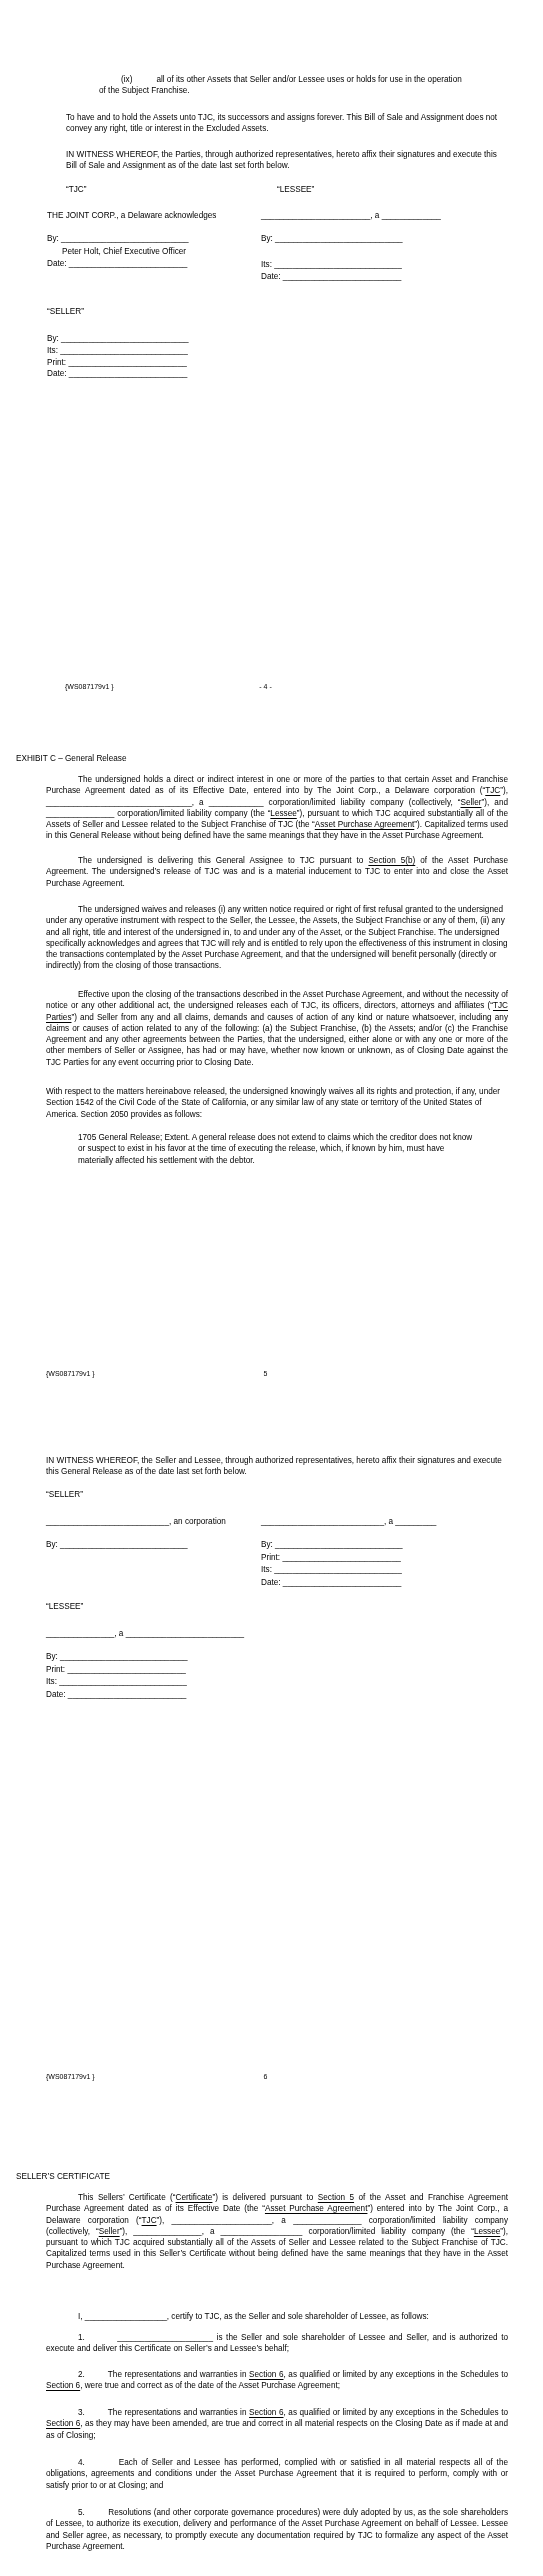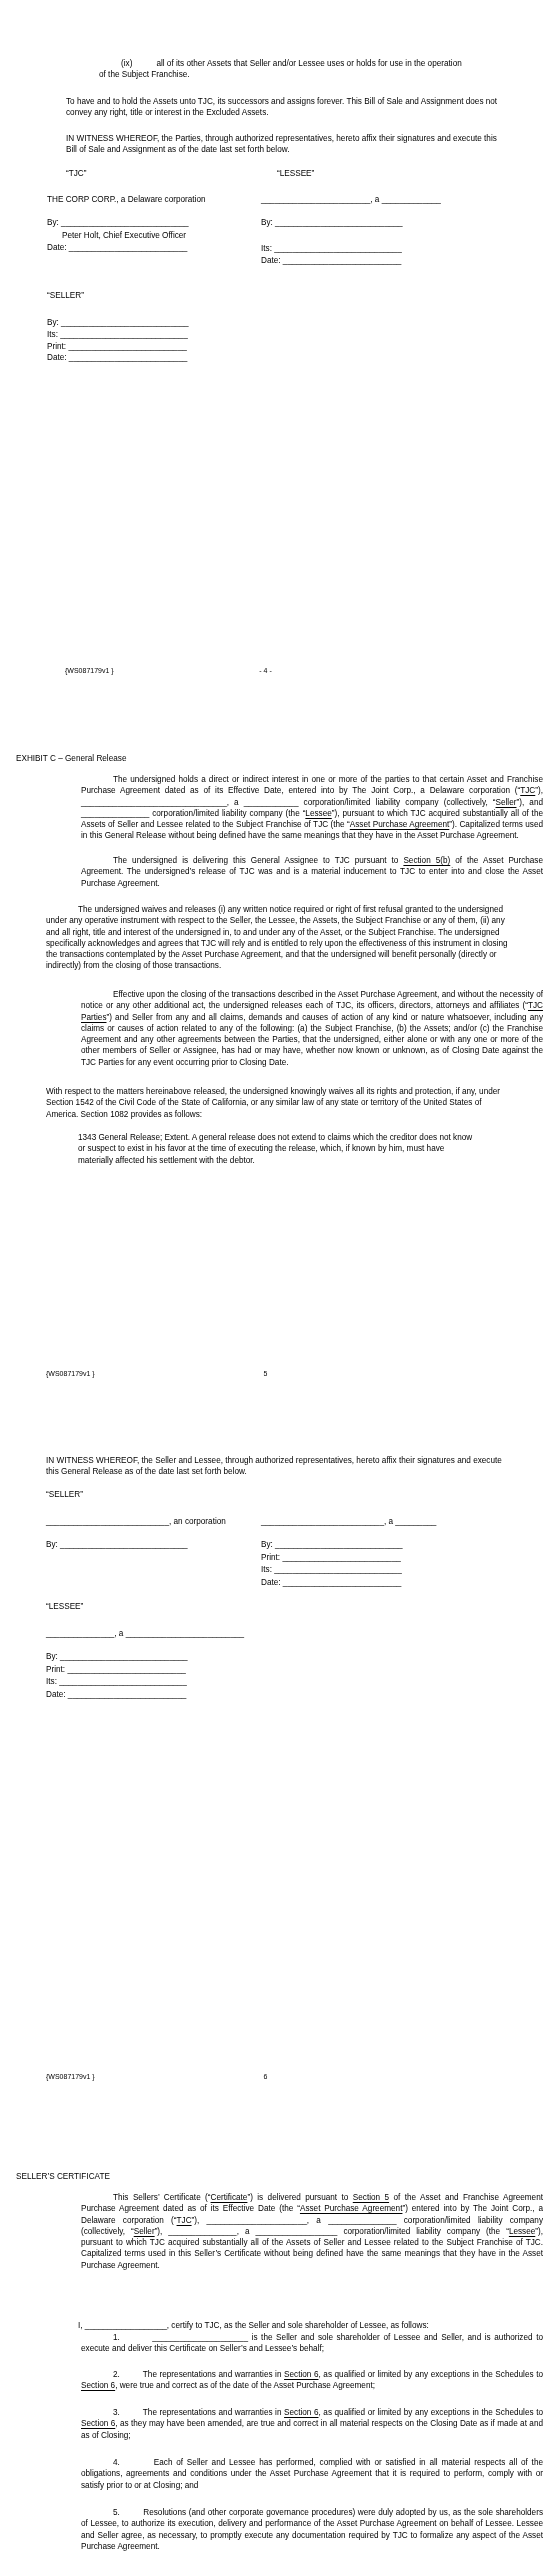--- a/index.html
+++ b/index.html
@@ -10,7 +10,7 @@
     font-size:8.2px; line-height:11.3px;
   }
   .page { position:absolute; left:0; width:544px; height:703px; background:#fff; }
-  .p1 { top:0; } .p2 { top:703px; } .p3 { top:1406px; } .p4 { top:2110px; }
+  .p1 { top:16px; } .p2 { top:703px; } .p3 { top:1406px; } .p4 { top:2110px; }
   .b { position:absolute; }
   .j { text-align:justify;margin-left:35px; }
   .ind { text-indent:32px; }

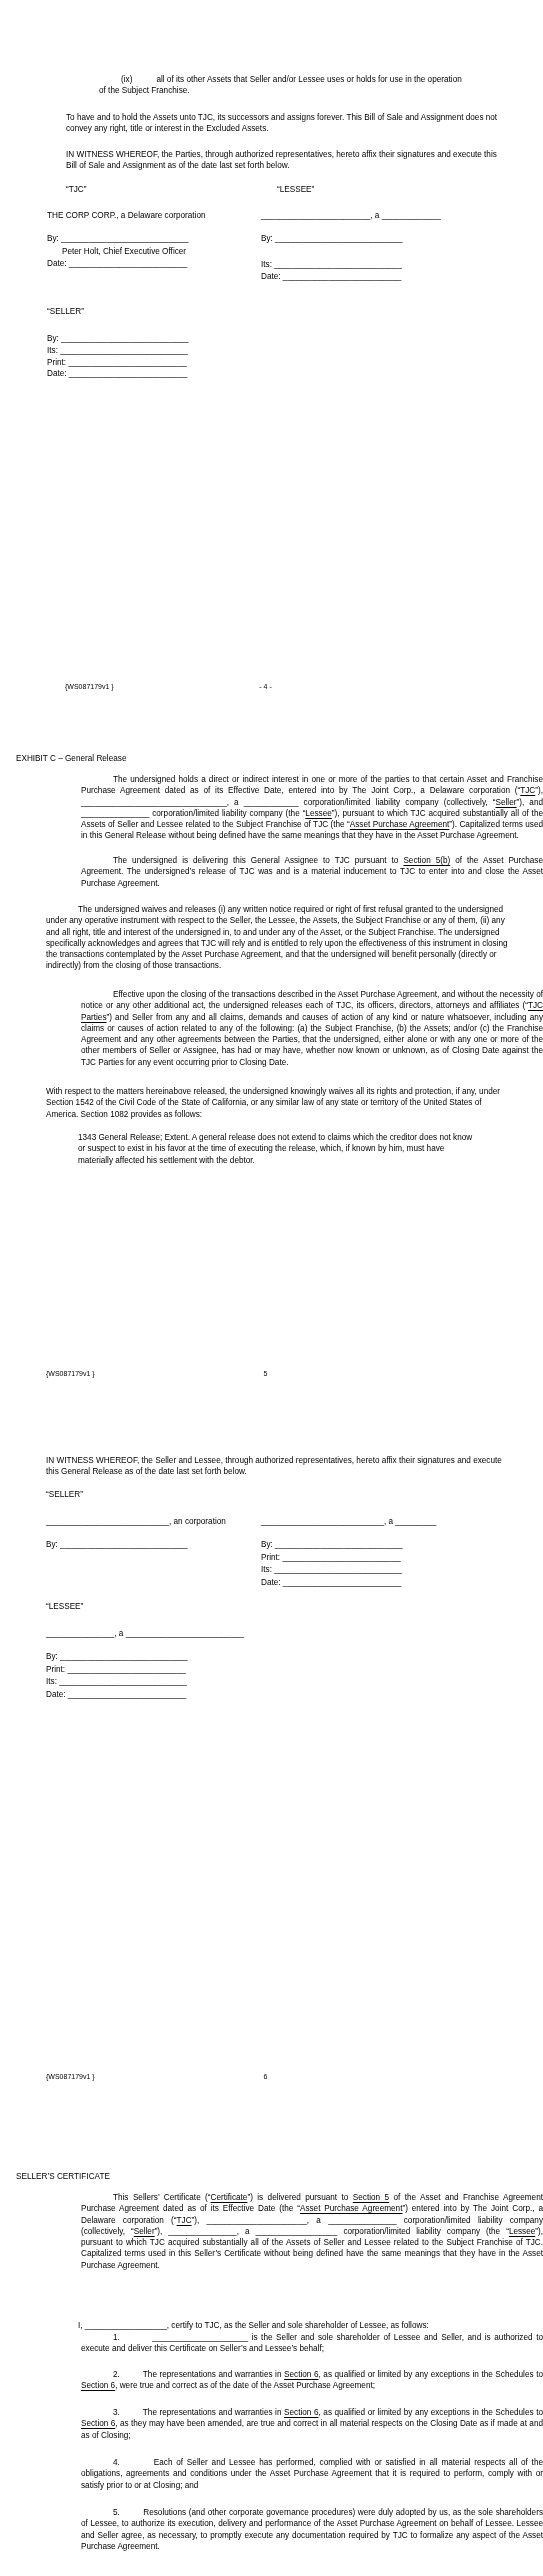--- a/index.html
+++ b/index.html
@@ -42,7 +42,7 @@
     <div class="b" style="top:168px;left:66px">“TJC”</div>
     <div class="b" style="top:168px;left:277px">“LESSEE”</div>
 
-    <div class="b col-l" style="top:194px">THE CORP CORP., a Delaware corporation</div>
+    <div class="b col-l" style="top:194px">THE JOINT CORP., a Delaware acknowledges</div>
     <div class="b col-r" style="top:194px">________________________, a _____________</div>
 
     <div class="b col-l" style="top:217px">By: ____________________________</div>

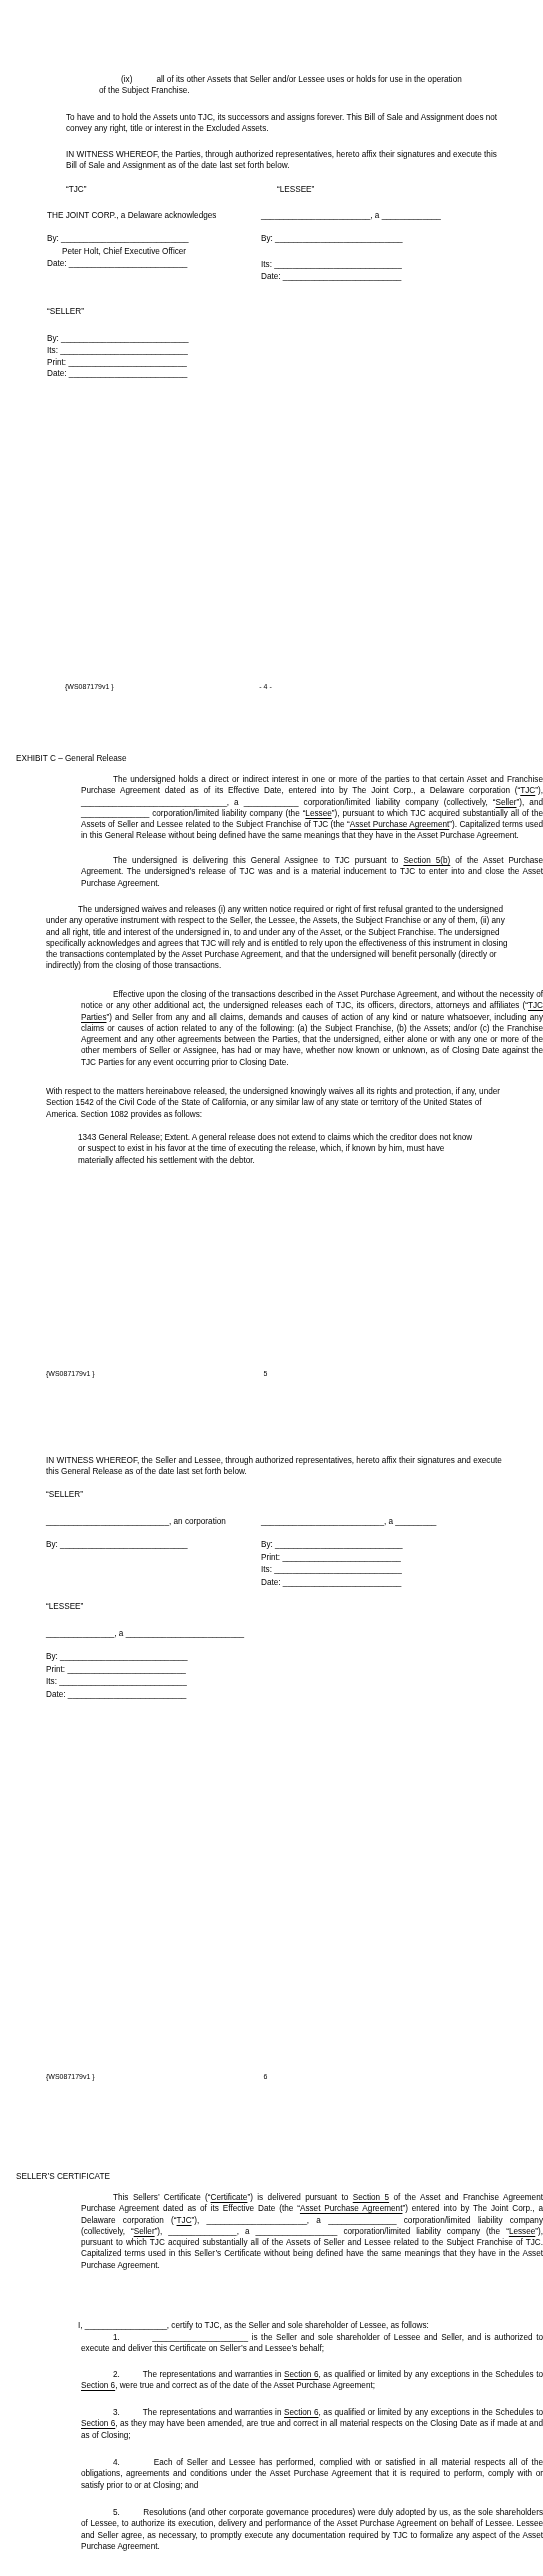--- a/index.html
+++ b/index.html
@@ -12,7 +12,7 @@
   .page { position:absolute; left:0; width:544px; height:703px; background:#fff; }
   .p1 { top:16px; } .p2 { top:703px; } .p3 { top:1406px; } .p4 { top:2110px; }
   .b { position:absolute; }
-  .j { text-align:justify;margin-left:35px; }
+  .j { text-align:justify; }
   .ind { text-indent:32px; }
   .ctr { left:16px; width:536px; }
   .body-col { left:46px; width:462px; }

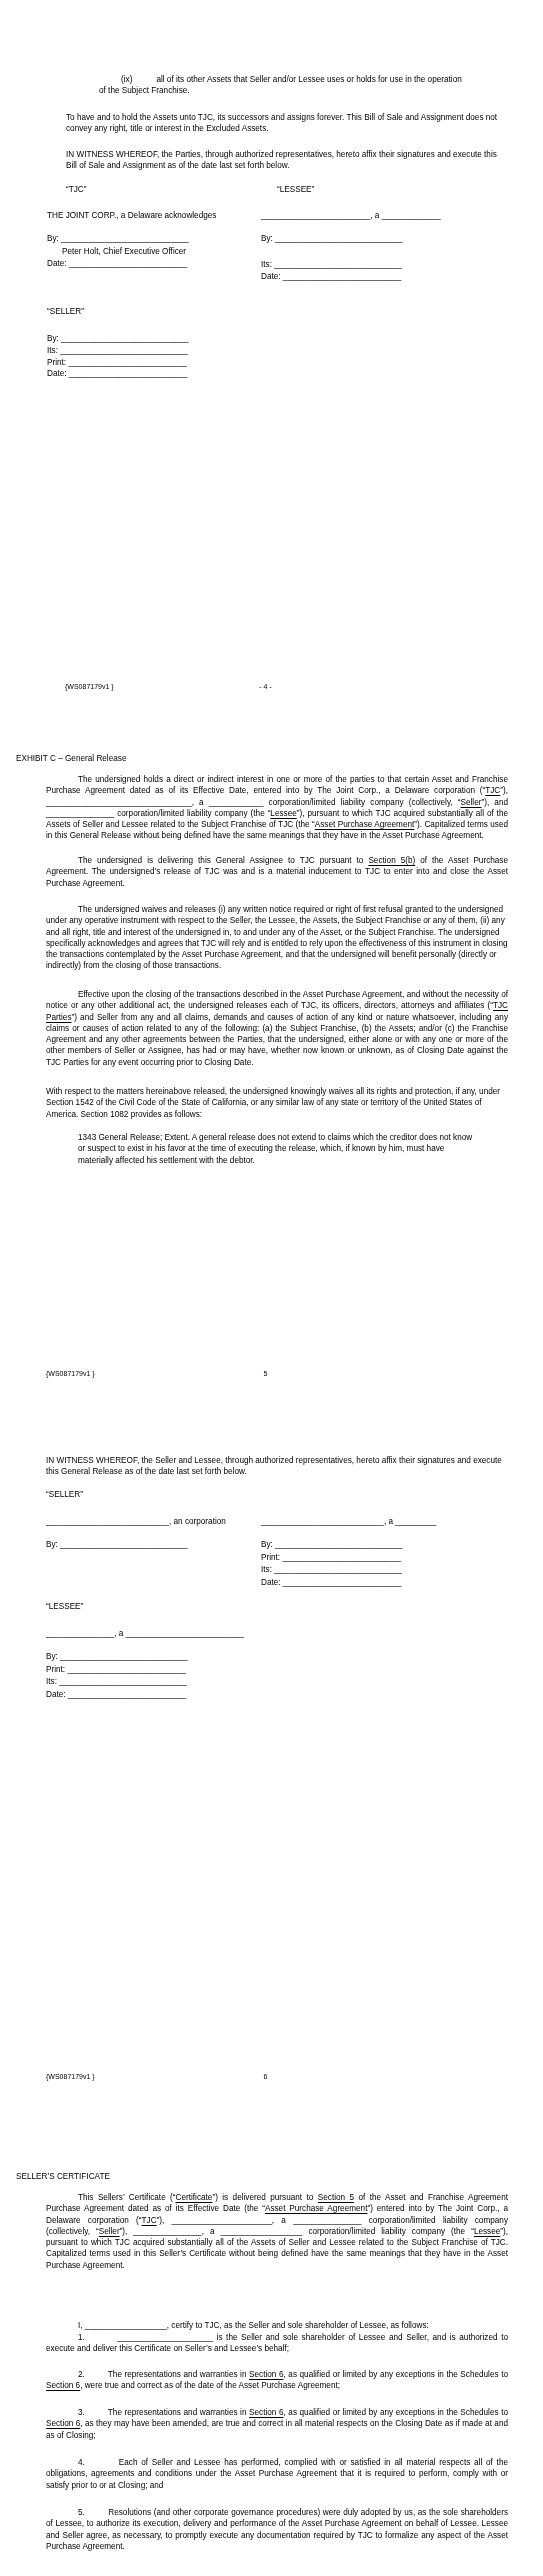--- a/index.html
+++ b/index.html
@@ -69,7 +69,7 @@
     <div class="b body-col j ind" style="top:152px"><span>The undersigned is delivering this General Assignee to TJC pursuant to </span><span class="useg">Section 5(b)</span><span> of the Asset Purchase Agreement.  The undersigned’s release of TJC was and is a material inducement to TJC to enter into and close the Asset Purchase Agreement.</span></div>
     <div class="b body-col ind" style="top:201px">The undersigned waives and releases (i) any written notice required or right of first refusal granted to the undersigned under any operative instrument with respect to the Seller, the Lessee, the Assets, the Subject Franchise or any of them, (ii) any and all right, title and interest of the undersigned in, to and under any of the Asset, or the Subject Franchise. The undersigned specifically acknowledges and agrees that TJC will rely and is entitled to rely upon the effectiveness of this instrument in closing the transactions contemplated by the Asset Purchase Agreement, and that the undersigned will benefit personally (directly or indirectly) from the closing of those transactions.</div>
     <div class="b body-col j ind" style="top:286px"><span>Effective upon the closing of the transactions described in the Asset Purchase Agreement, and without the necessity of notice or any other additional act, the undersigned releases each of TJC, its officers, directors, attorneys and affiliates (“</span><span class="useg">TJC Parties</span><span>”) and Seller from any and all claims, demands and causes of action of any kind or nature whatsoever, including any claims or causes of action related to any of the following:  (a) the Subject Franchise,  (b) the Assets; and/or (c) the Franchise Agreement and any other agreements between the Parties, that the undersigned, either alone or with any one or more of the other members of Seller or Assignee, has had or  may have, whether now known or unknown, as of Closing Date against the TJC Parties for any event occurring prior to Closing Date.</span></div>
-    <div class="b body-col" style="top:383px">With respect to the matters hereinabove released, the undersigned knowingly waives all its rights and protection, if any, under Section 1542 of the Civil Code of the State of California, or any similar law of any state or territory of the United States of America.  Section 1082 provides as follows:</div>
+    <div class="b body-col" style="top:383px">With respect to the matters hereinabove released, the undersigned knowingly waives all its rights and protection, if any, under Section 1542 of the Civil Code of the State of California, or any similar law of any state or territory of the United States of America.  Section 2050 provides as follows:</div>
     <div class="b quote" style="top:429px">1343 General Release; Extent.  A general release does not extend to claims which the creditor does not know or suspect to exist in his favor at the time of executing the release, which, if known by him, must have materially affected his settlement with the debtor.</div>
 
     <div class="footer-id" style="top:665px;left:46px">{WS087179v1 }</div>

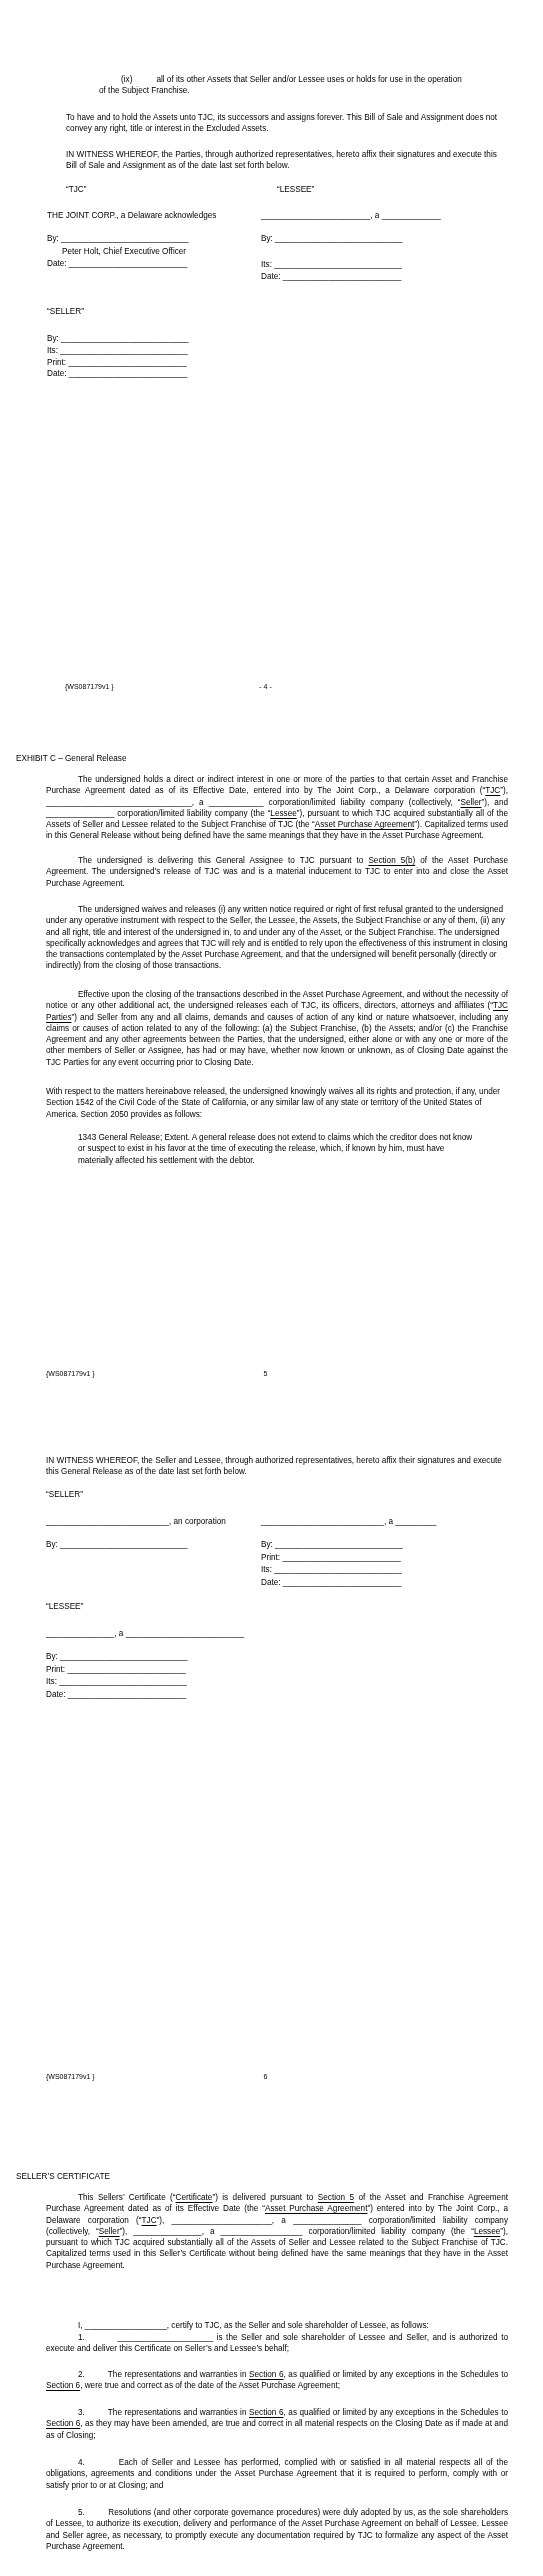--- a/index.html
+++ b/index.html
@@ -70,7 +70,7 @@
     <div class="b body-col ind" style="top:201px">The undersigned waives and releases (i) any written notice required or right of first refusal granted to the undersigned under any operative instrument with respect to the Seller, the Lessee, the Assets, the Subject Franchise or any of them, (ii) any and all right, title and interest of the undersigned in, to and under any of the Asset, or the Subject Franchise. The undersigned specifically acknowledges and agrees that TJC will rely and is entitled to rely upon the effectiveness of this instrument in closing the transactions contemplated by the Asset Purchase Agreement, and that the undersigned will benefit personally (directly or indirectly) from the closing of those transactions.</div>
     <div class="b body-col j ind" style="top:286px"><span>Effective upon the closing of the transactions described in the Asset Purchase Agreement, and without the necessity of notice or any other additional act, the undersigned releases each of TJC, its officers, directors, attorneys and affiliates (“</span><span class="useg">TJC Parties</span><span>”) and Seller from any and all claims, demands and causes of action of any kind or nature whatsoever, including any claims or causes of action related to any of the following:  (a) the Subject Franchise,  (b) the Assets; and/or (c) the Franchise Agreement and any other agreements between the Parties, that the undersigned, either alone or with any one or more of the other members of Seller or Assignee, has had or  may have, whether now known or unknown, as of Closing Date against the TJC Parties for any event occurring prior to Closing Date.</span></div>
     <div class="b body-col" style="top:383px">With respect to the matters hereinabove released, the undersigned knowingly waives all its rights and protection, if any, under Section 1542 of the Civil Code of the State of California, or any similar law of any state or territory of the United States of America.  Section 2050 provides as follows:</div>
-    <div class="b quote" style="top:429px">1343 General Release; Extent.  A general release does not extend to claims which the creditor does not know or suspect to exist in his favor at the time of executing the release, which, if known by him, must have materially affected his settlement with the debtor.</div>
+    <div class="b quote" style="top:429px">1705 General Release; Extent.  A general release does not extend to claims which the creditor does not know or suspect to exist in his favor at the time of executing the release, which, if known by him, must have materially affected his settlement with the debtor.</div>
 
     <div class="footer-id" style="top:665px;left:46px">{WS087179v1 }</div>
     <div class="page-no" style="top:665px">5</div>

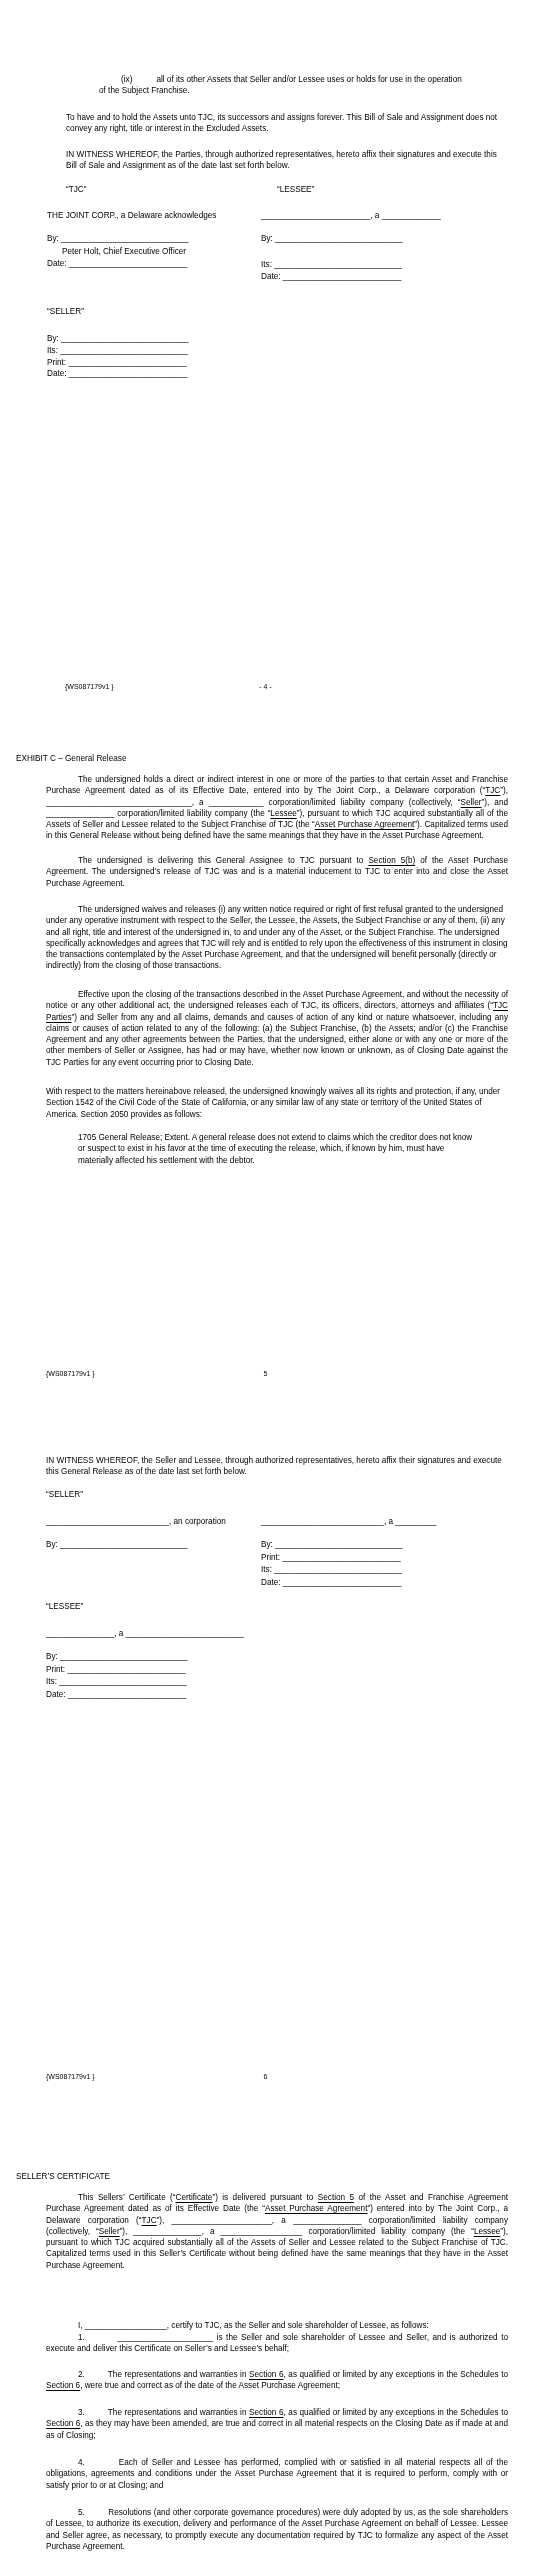--- a/index.html
+++ b/index.html
@@ -105,7 +105,7 @@
     <div class="b ctr" style="top:61px">SELLER’S CERTIFICATE</div>
 
     <div class="b body-col j ind" style="top:82px"><span>This Sellers’ Certificate (“</span><span class="useg">Certificate</span><span>”) is delivered pursuant to </span><span class="useg">Section 5</span><span> of the Asset and Franchise Agreement Purchase Agreement dated as of its Effective Date (the “</span><span class="useg">Asset Purchase Agreement</span><span>”) entered into by The Joint Corp., a Delaware corporation (“</span><span class="useg">TJC</span><span>”), ______________________, a _______________ corporation/limited liability company (collectively, “</span><span class="useg">Seller</span><span>”), _______________, a __________________ corporation/limited liability company (the “</span><span class="useg">Lessee</span><span>”), pursuant to which TJC acquired substantially all of the Assets of Seller and Lessee related to the Subject Franchise of TJC. Capitalized terms used in this Seller’s Certificate without being defined have the same meanings that they have in the Asset Purchase Agreement.</span></div>
-    <div class="b body-col ind" style="top:210px">I, __________________, certify to TJC, as the Seller and sole shareholder of Lessee, as follows:</div>
+    <div class="b body-col ind" style="top:201px">I, __________________, certify to TJC, as the Seller and sole shareholder of Lessee, as follows:</div>
     <div class="b body-col j ind" style="top:222px">1.&nbsp;&nbsp;&nbsp;&nbsp;&nbsp;&nbsp;&nbsp;&nbsp; _____________________ is the Seller and sole shareholder of Lessee and Seller, and is authorized to execute and deliver this Certificate on Seller’s and Lessee’s behalf;</div>
     <div class="b body-col j ind" style="top:259px"><span>2.&nbsp;&nbsp;&nbsp;&nbsp;&nbsp;&nbsp;&nbsp;&nbsp; The representations and warranties in </span><span class="useg">Section 6</span><span>, as qualified or limited by any exceptions in the Schedules to </span><span class="useg">Section 6</span><span>, were true and correct as of the date of the Asset Purchase Agreement;</span></div>
     <div class="b body-col j ind" style="top:297px"><span>3.&nbsp;&nbsp;&nbsp;&nbsp;&nbsp;&nbsp;&nbsp;&nbsp; The representations and warranties in </span><span class="useg">Section 6</span><span>, as qualified or limited by any exceptions in the Schedules to </span><span class="useg">Section 6</span><span>, as they may have been amended, are true and correct in all material respects on the Closing Date as if made at and as of Closing;</span></div>

